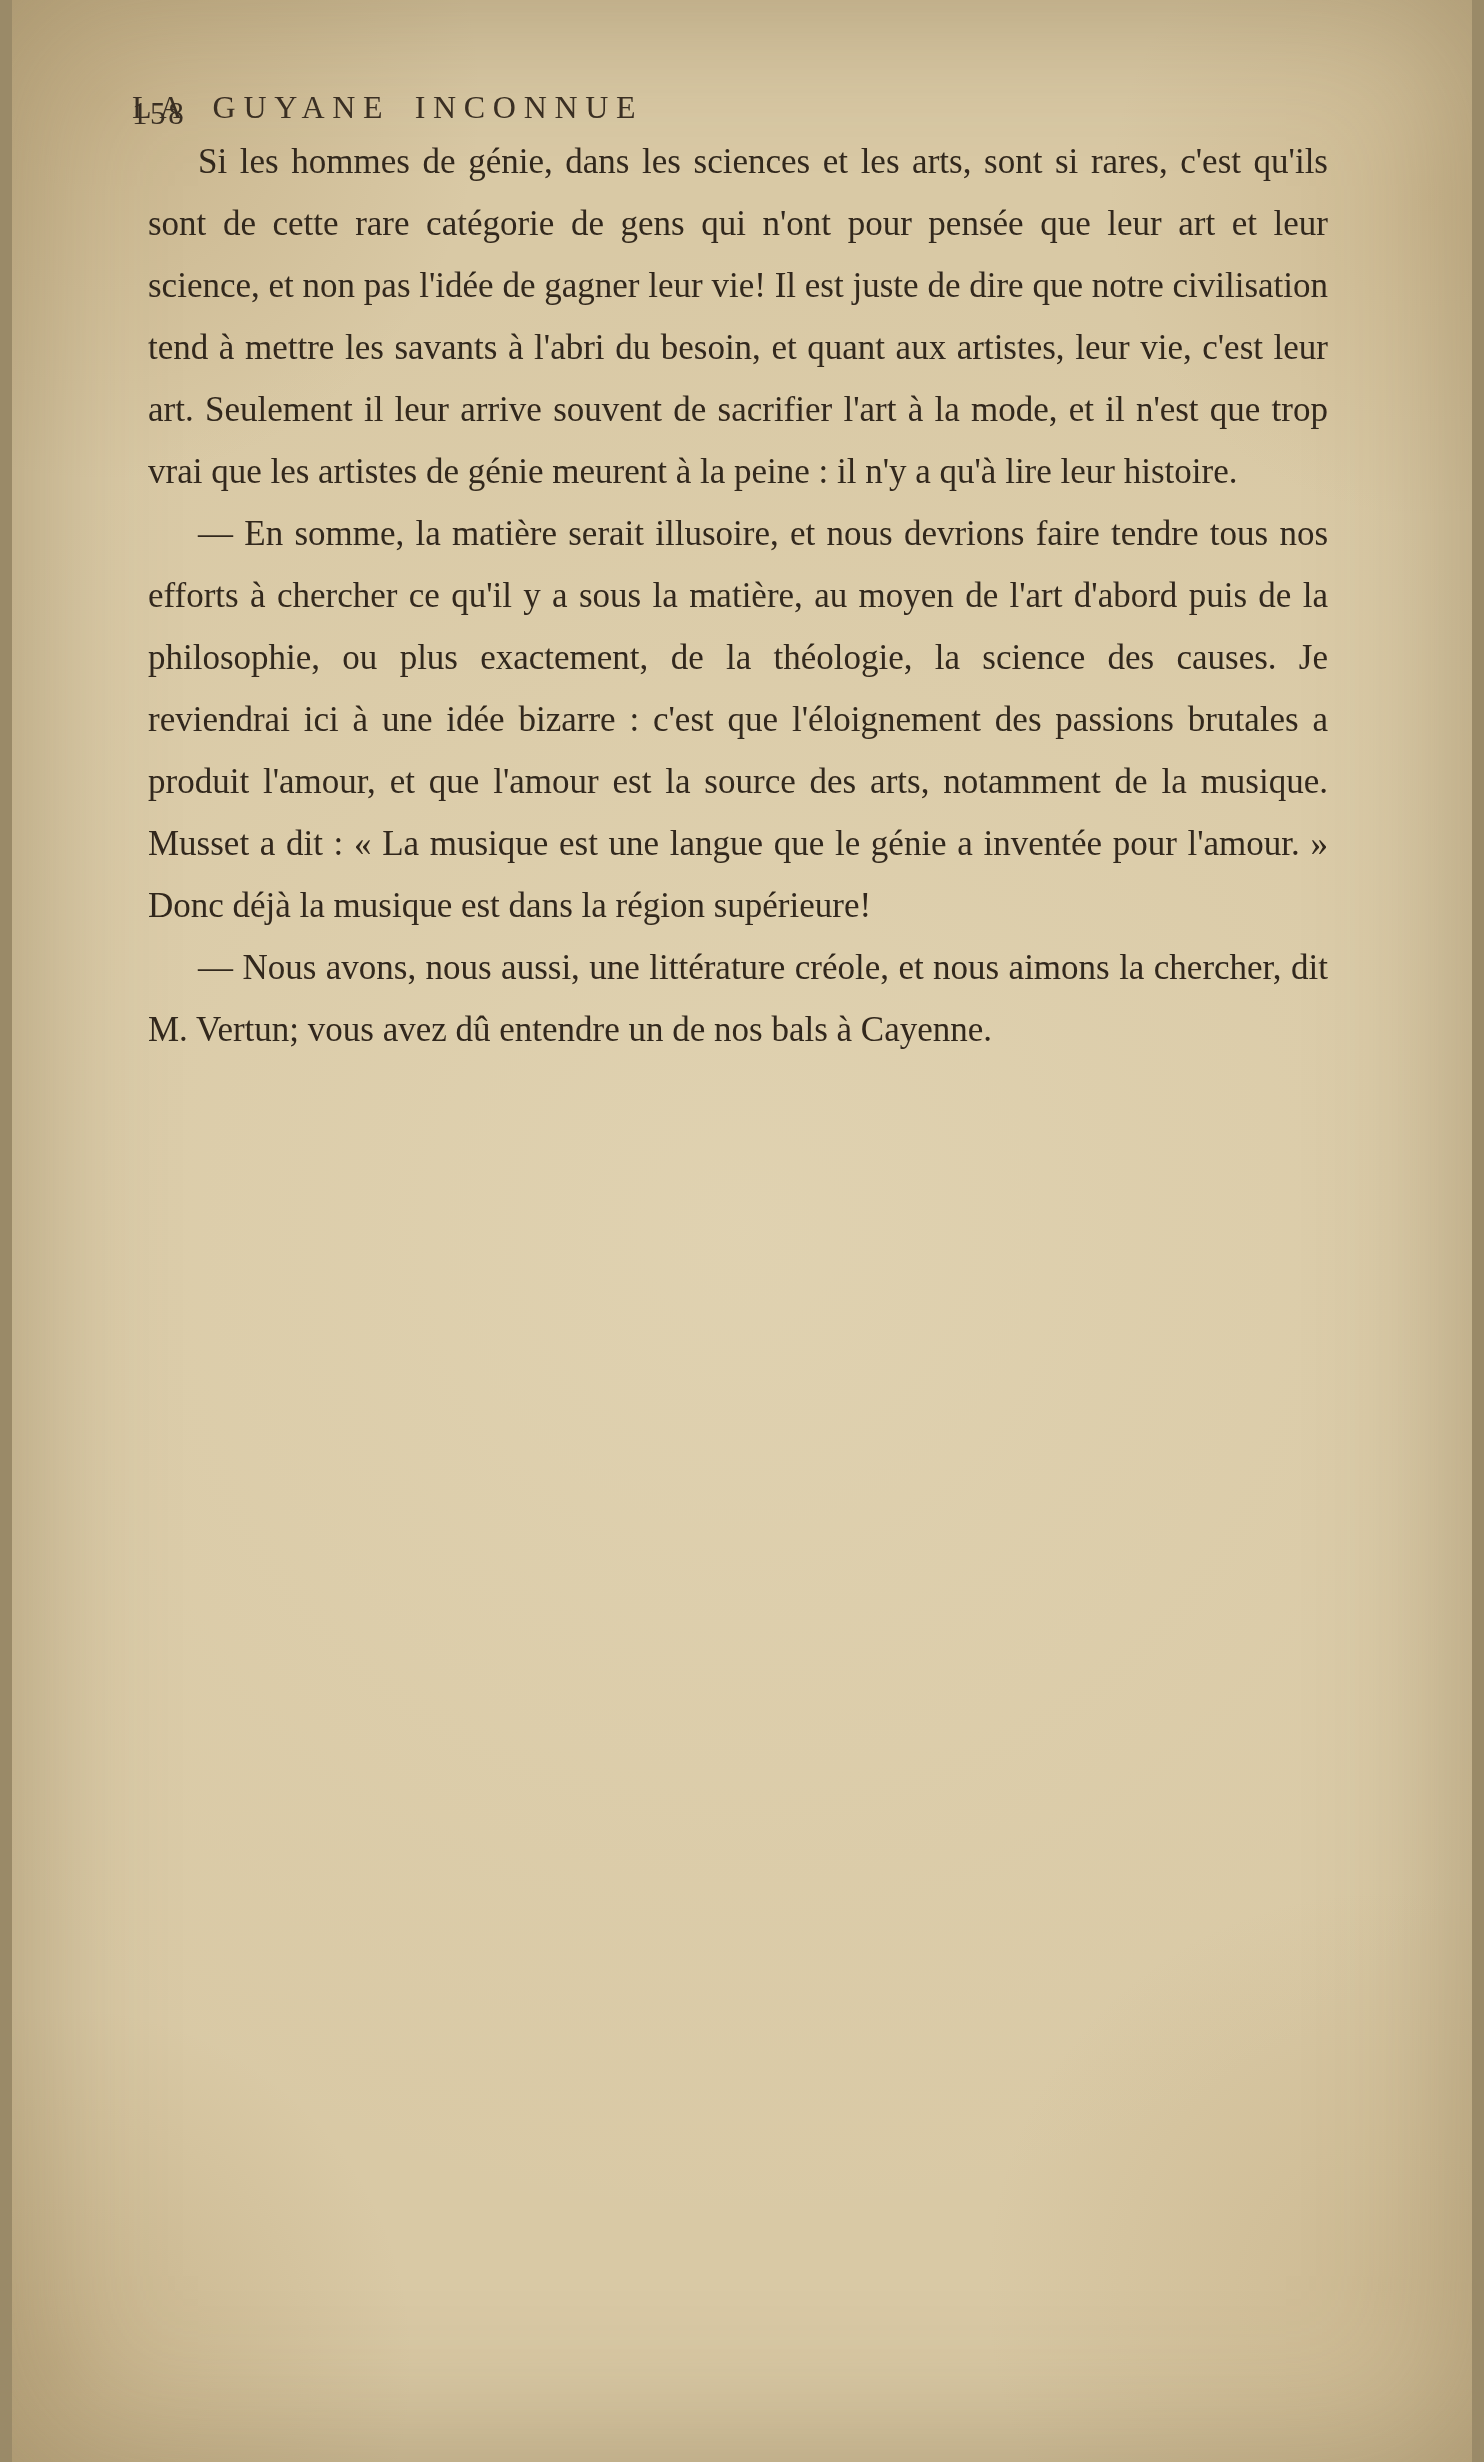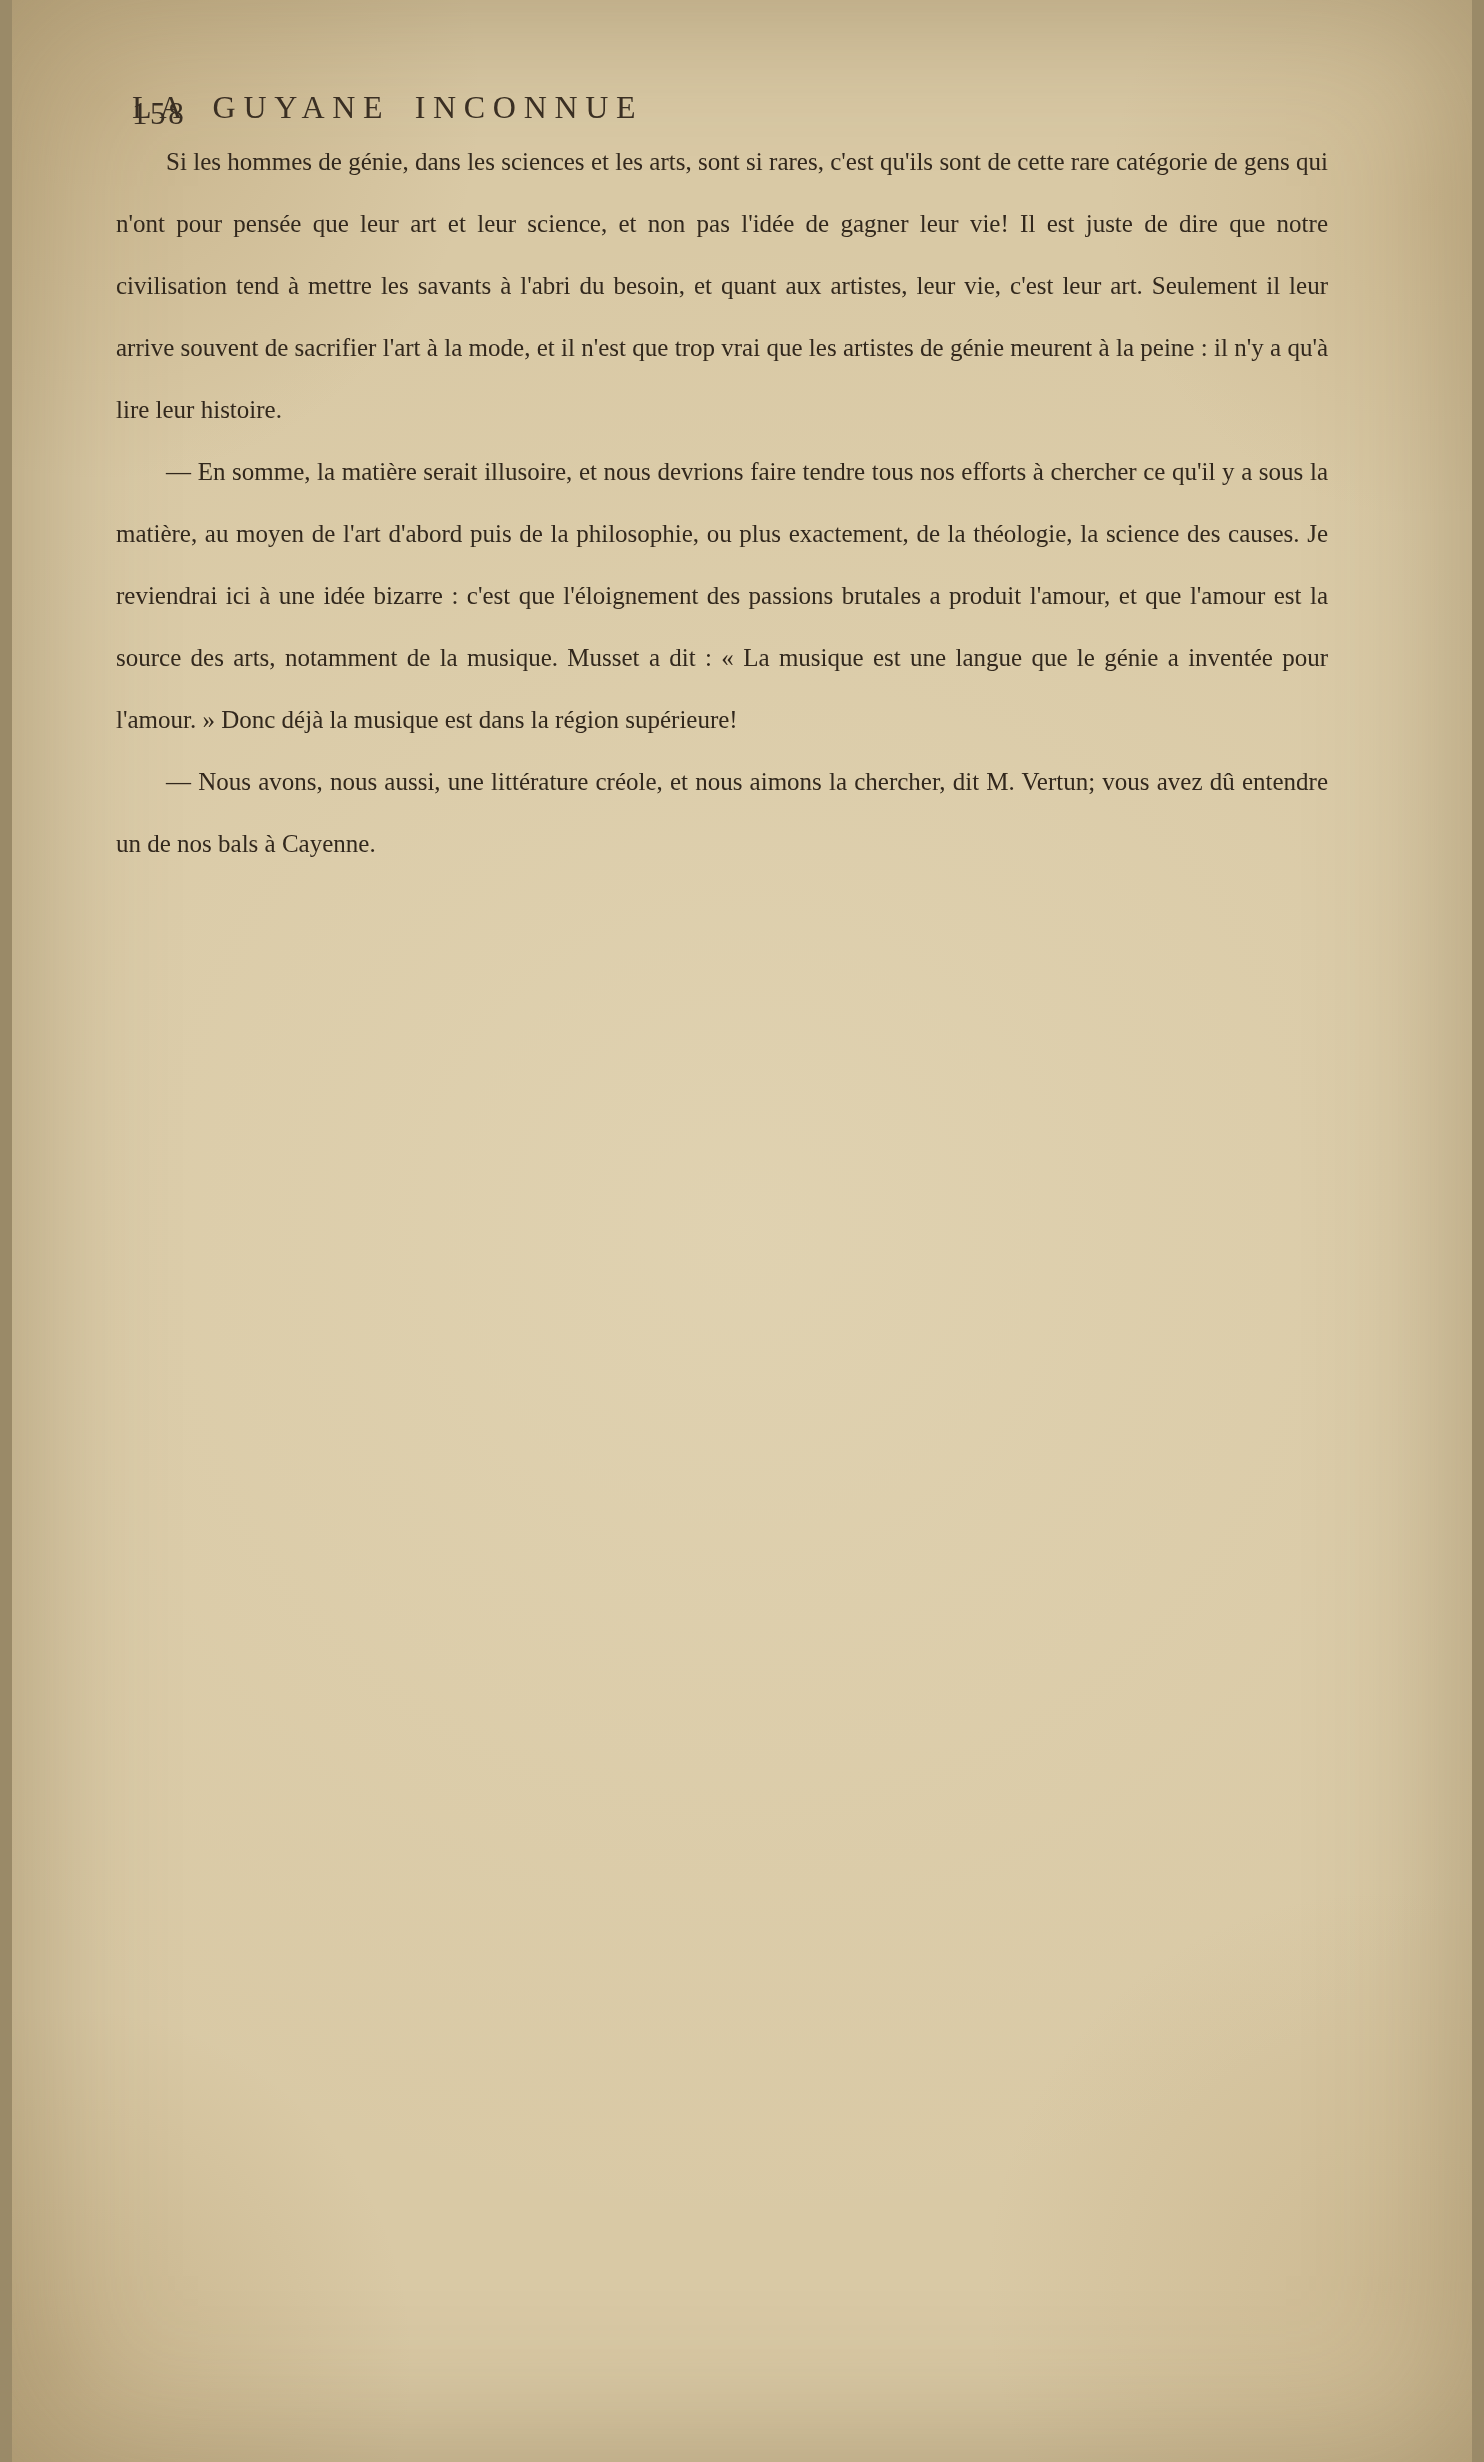--- a/index.html
+++ b/index.html
@@ -49,9 +49,9 @@
   .text-block {
     position: absolute;
     top: 131px;
-    left: 104px;
+    left: 136px;
     right: 144px;
-    font-size: 25px;
+    font-size: 35px;
     line-height: 62px;
     text-align: justify;
     color: #32281d;

